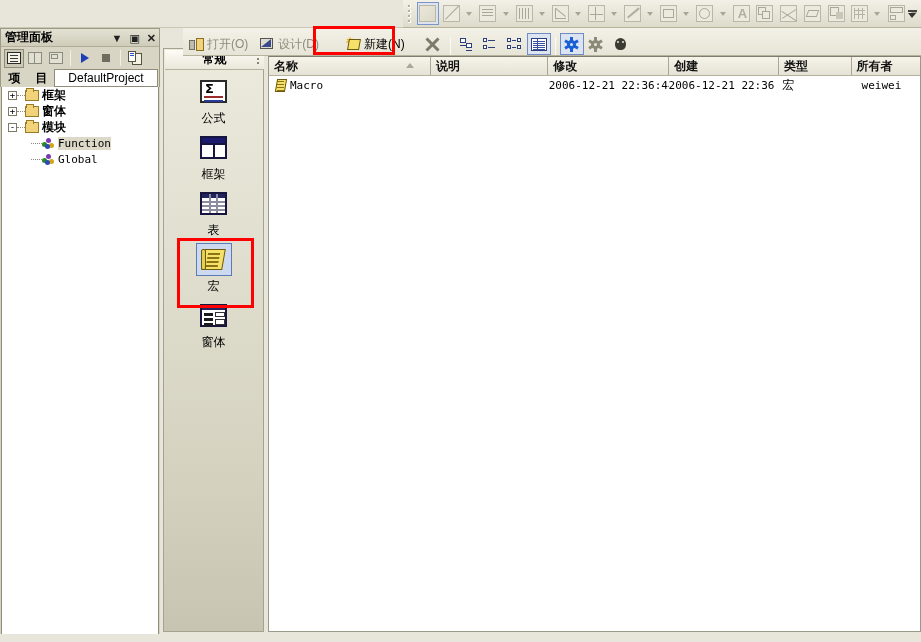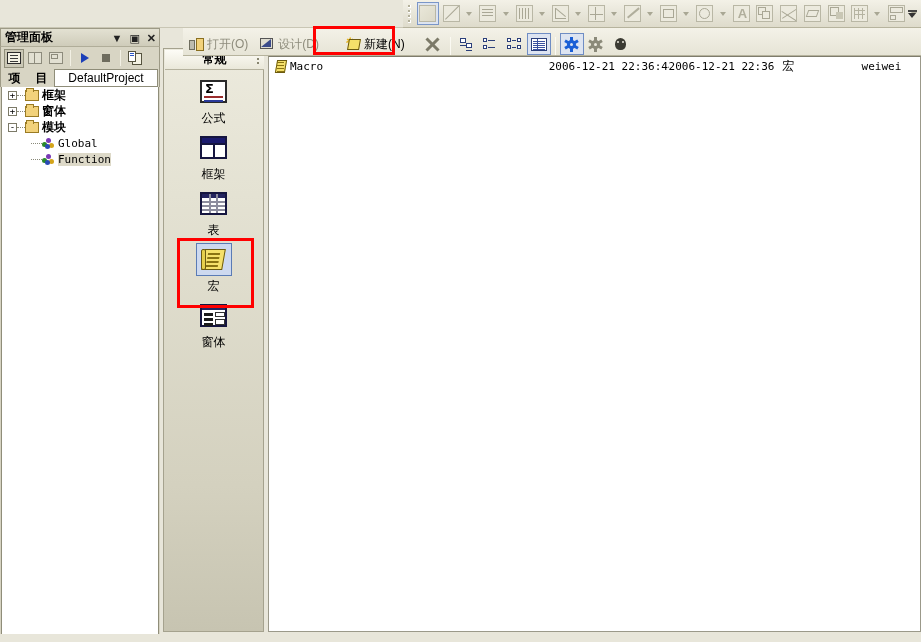--- a/index.html
+++ b/index.html
@@ -703,6 +703,27 @@
   </div>
 
   <div class="listview">
+    <div class="lv-header">
+      <div class="lv-col" style="width:215px;">
+        <span>名称</span>
+        <i class="sorttri"></i>
+      </div>
+      <div class="lv-col" style="width:155px;">
+        <span>说明</span>
+      </div>
+      <div class="lv-col" style="width:160px;">
+        <span>修改</span>
+      </div>
+      <div class="lv-col" style="width:145px;">
+        <span>创建</span>
+      </div>
+      <div class="lv-col" style="width:95px;">
+        <span>类型</span>
+      </div>
+      <div class="lv-col" style="width:90px;border-right:none;">
+        <span>所有者</span>
+      </div>
+    </div>
 
     <div class="lv-row">
       <div class="lv-cell" style="width:215px;">

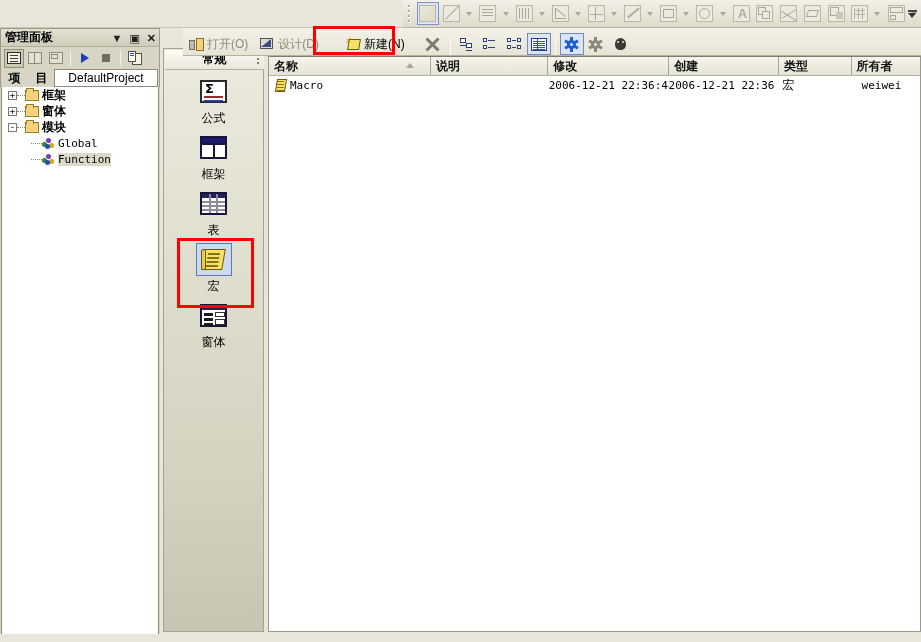--- a/index.html
+++ b/index.html
@@ -494,7 +494,7 @@
           <i style="left:7px;top:5px;background:#d4a41a;"></i>
             <i style="left:3px;top:6px;background:#2a4ab5;"></i>
         </div>
-        <div class="leaf-label">Global</div>
+        <div class="leaf-label sel">Function</div>
       </div>
 
       <div class="tree-row" style="padding-left:29px;">
@@ -505,7 +505,7 @@
           <i style="left:7px;top:5px;background:#d4a41a;"></i>
             <i style="left:3px;top:6px;background:#2a4ab5;"></i>
         </div>
-        <div class="leaf-label sel">Function</div>
+        <div class="leaf-label">Global</div>
       </div>
 
     </div>

